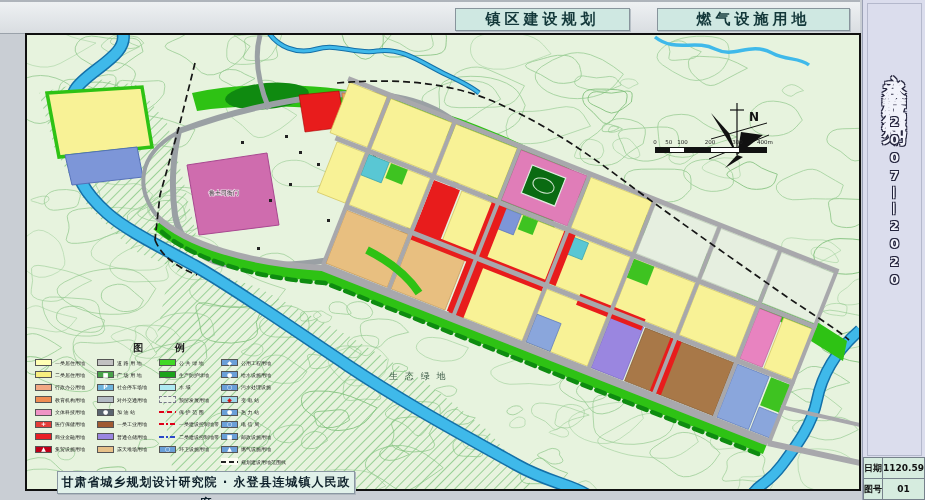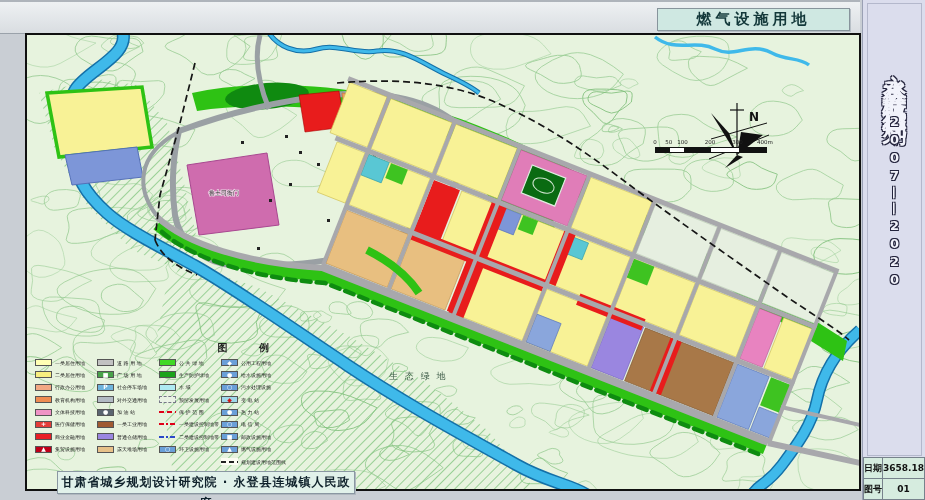--- a/index.html
+++ b/index.html
@@ -105,6 +105,7 @@
 <body>
 
 <div class="header-strip">
+  <div class="title-box" id="title-box-1">镇区建设规划</div>
   <div class="title-box" id="title-box-2">燃气设施用地</div>
 </div>
 

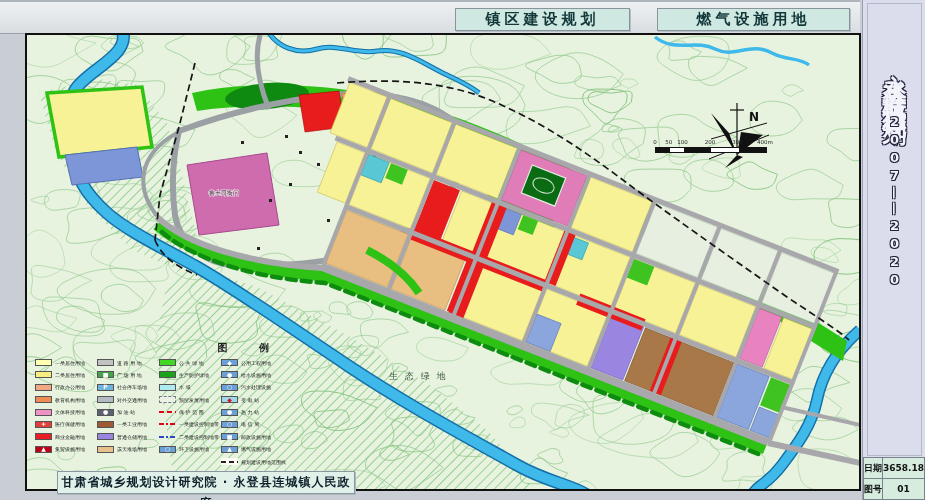--- a/index.html
+++ b/index.html
@@ -34,7 +34,7 @@
     position:absolute;left:8px;top:306px;width:248px;z-index:5;
   }
   .legend-title{
-    text-align:right;font-size:10px;font-weight:bold;color:#222;
+    text-align:center;font-size:10px;font-weight:bold;color:#222;
     letter-spacing:14px;margin-bottom:4px;text-indent:14px;
   }
   .legend-cols{display:flex;gap:2px;}

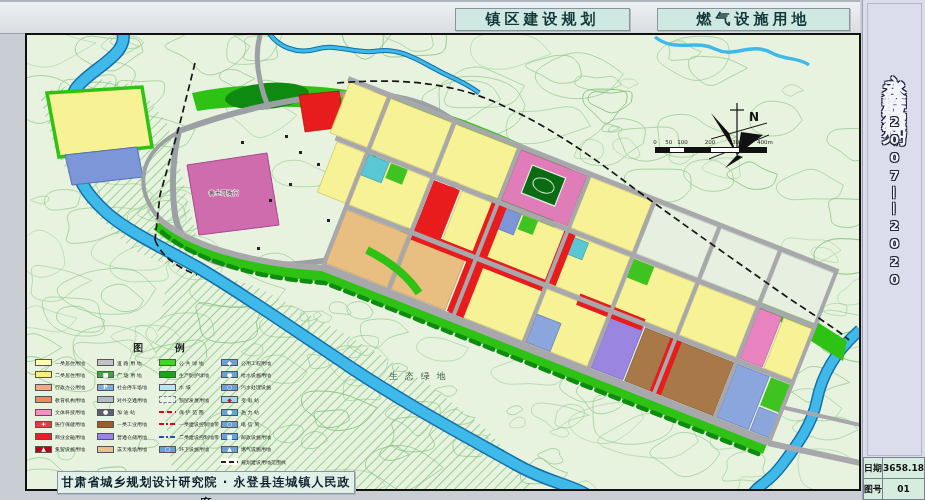--- a/index.html
+++ b/index.html
@@ -621,7 +621,7 @@
     <tbody>
         <tr>
       <td class="lbl">日期</td>
-      <td>3658.18</td>
+      <td>1120.59</td>
     </tr>
     <tr>
       <td class="lbl">图号</td>

